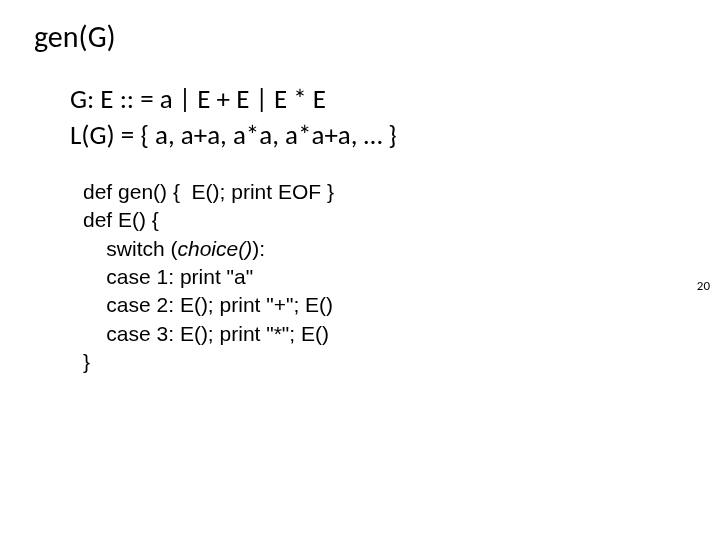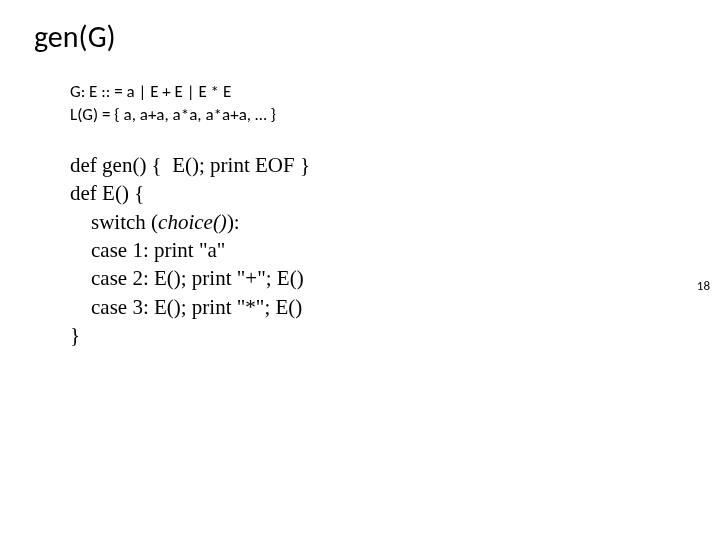--- a/index.html
+++ b/index.html
@@ -34,7 +34,7 @@
     margin-bottom: 24px;
   }
   .grammar-line {
-    font-size: 17px;
+    font-size: 27px;
     line-height: 1.35;
   }
   .code-block {

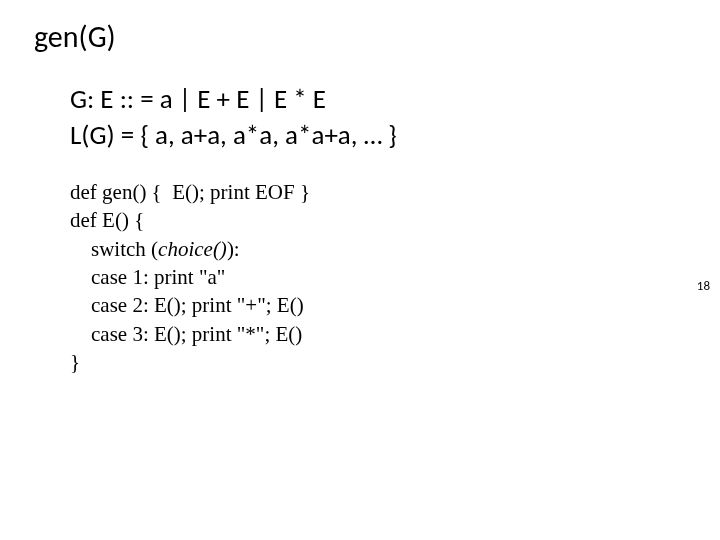--- a/index.html
+++ b/index.html
@@ -38,8 +38,8 @@
     line-height: 1.35;
   }
   .code-block {
-    margin-left: 36px;
-    font-family: Liberation Serif, serif;
+    margin-left: 49px;
+    font-family: Liberation Sans, sans-serif;
     font-size: 21px;
     line-height: 1.35;
     white-space: pre;

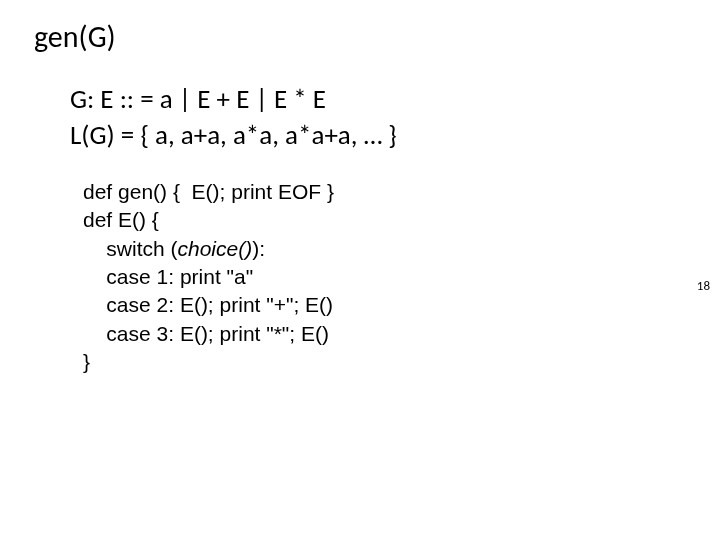--- a/index.html
+++ b/index.html
@@ -77,7 +77,7 @@
 <span>    case 3: E(); print "*"; E()</span>
 <span>}</span></div>
 
-  <div class="page-num">18</div>
+  <div class="page-num">20</div>
 
 </div>
 

